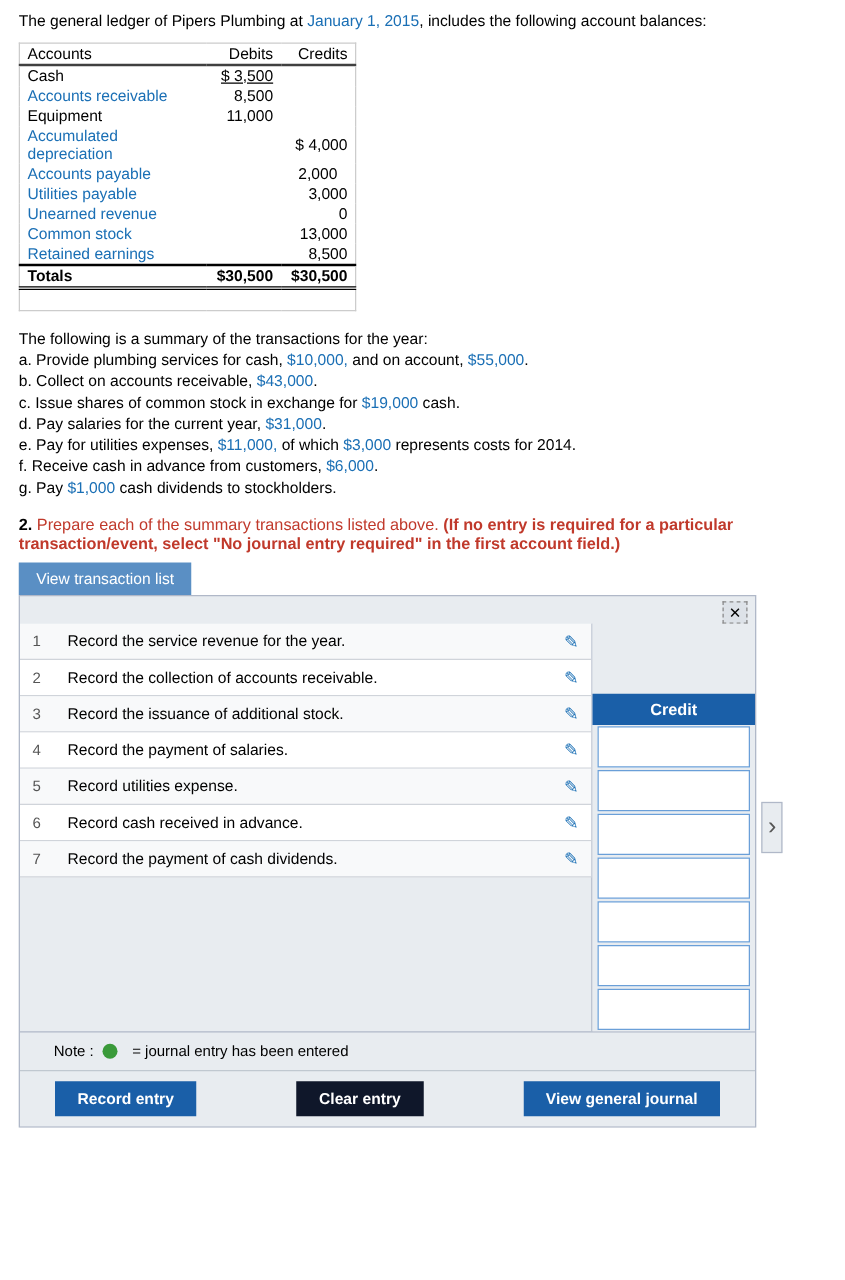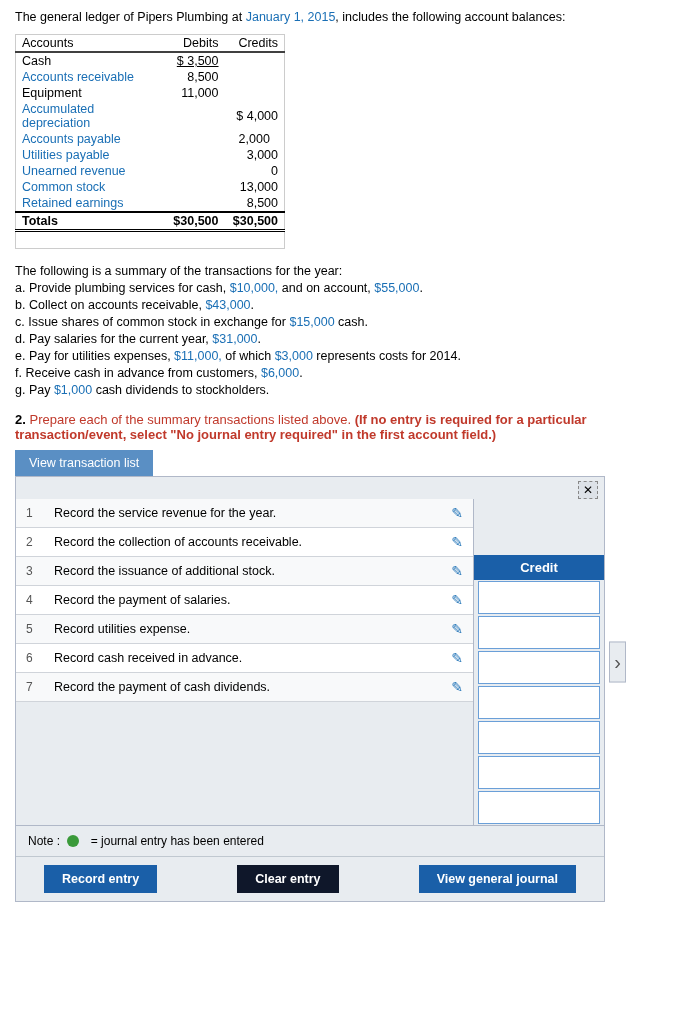--- a/index.html
+++ b/index.html
@@ -301,7 +301,7 @@
   <div id="transaction-items">
       <p>a. Provide plumbing services for cash, <span class="blue">$10,000,</span> and on account, <span class="blue">$55,000</span>.</p>
       <p>b. Collect on accounts receivable, <span class="blue">$43,000</span>.</p>
-      <p>c. Issue shares of common stock in exchange for <span class="blue">$15,000</span> cash.</p>
+      <p>c. Issue shares of common stock in exchange for <span class="blue">$19,000</span> cash.</p>
       <p>d. Pay salaries for the current year, <span class="blue">$31,000</span>.</p>
       <p>e. Pay for utilities expenses, <span class="blue">$11,000,</span> of which <span class="blue">$3,000</span> represents costs for 2014.</p>
       <p>f. Receive cash in advance from customers, <span class="blue">$6,000</span>.</p>

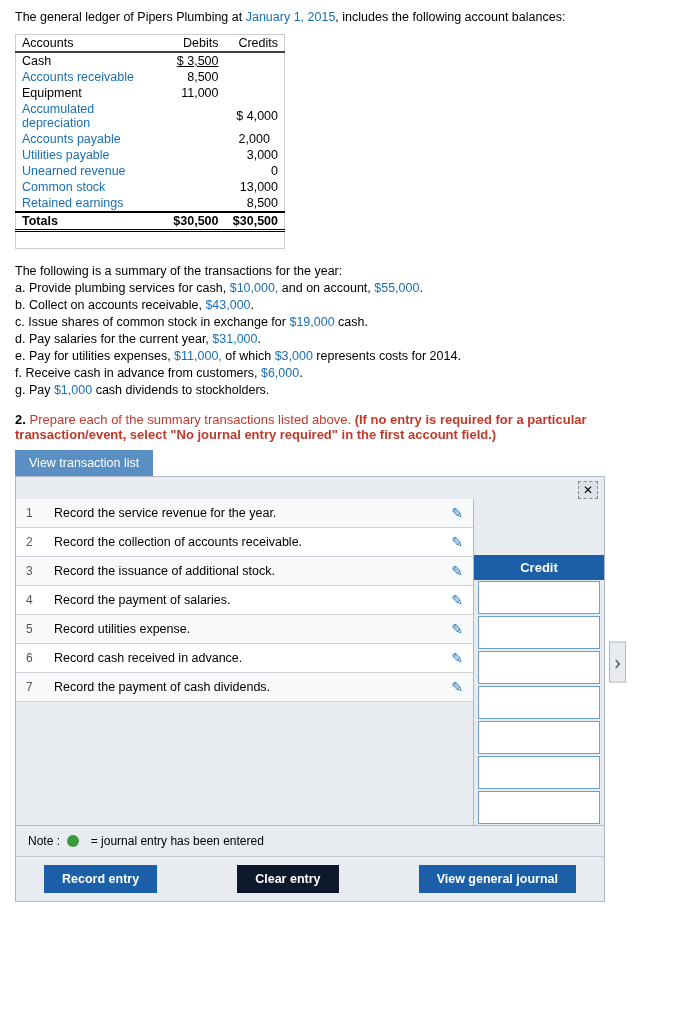--- a/index.html
+++ b/index.html
@@ -162,7 +162,7 @@
     
     .bottom-bar {
       background: #e8ecf0;
-      padding: 8px 12px;
+      padding: 8px 27px;
       display: flex;
       align-items: center;
       gap: 8px;

